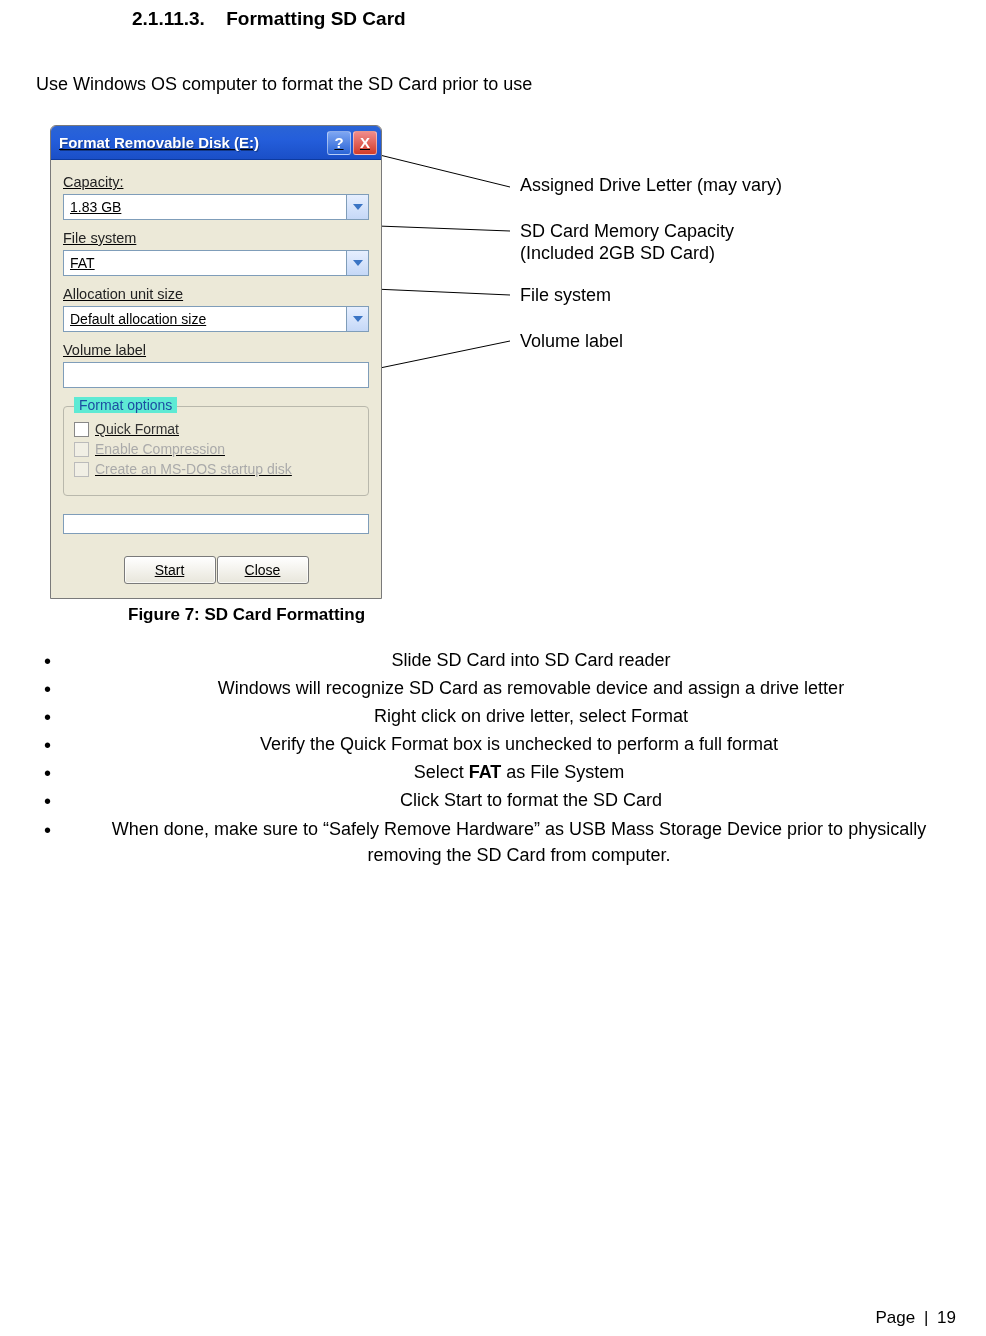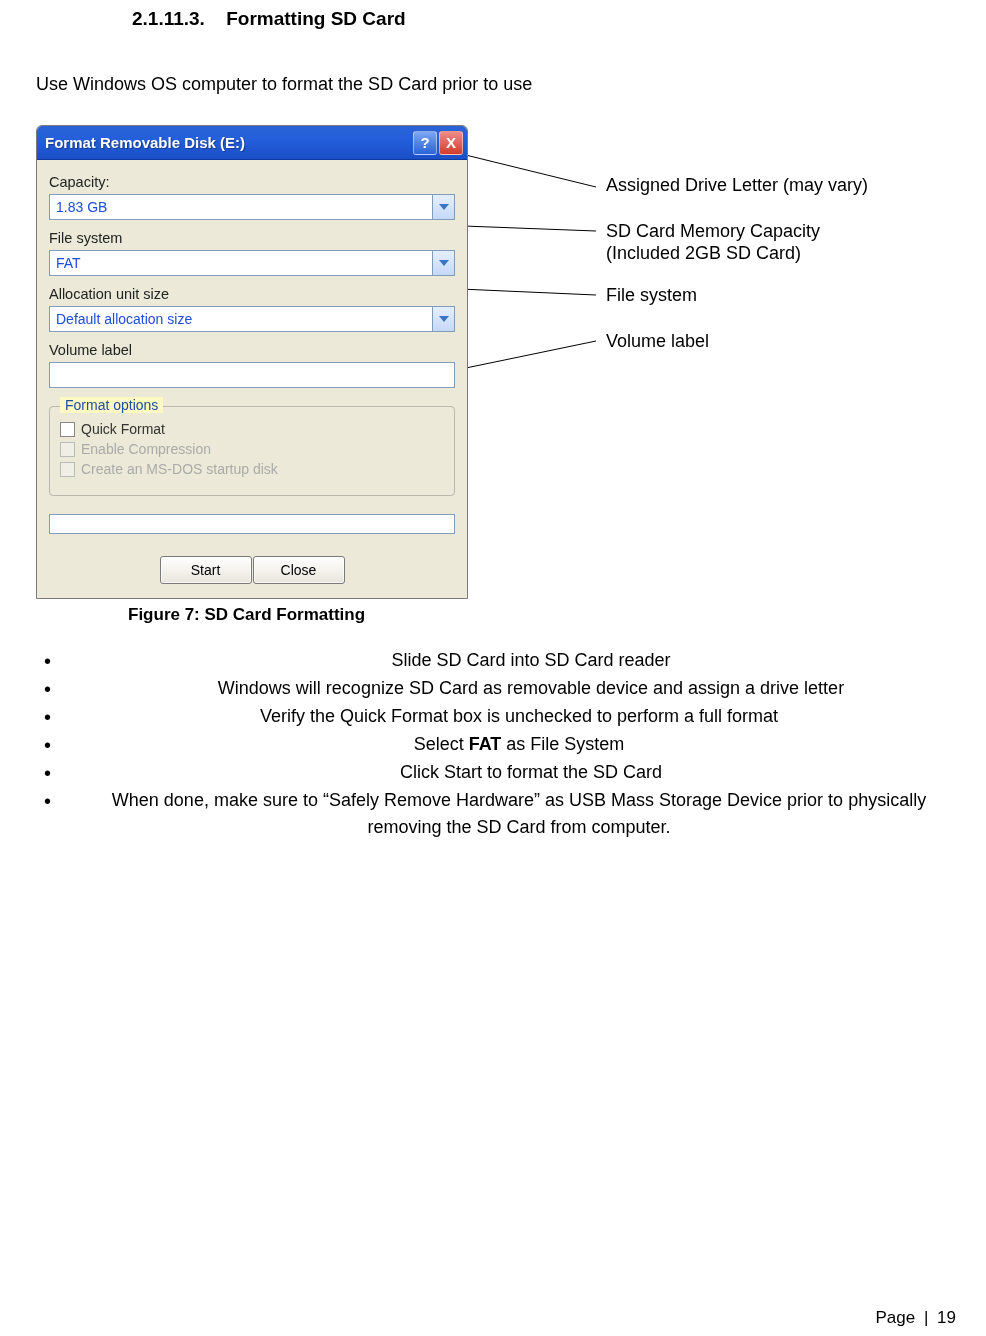--- a/index.html
+++ b/index.html
@@ -29,13 +29,15 @@
   
   .dialog-wrap { position: relative; }
   .dialog {
-    width: 432px;
+    width: 332px;
     border: 1px solid #7a7a7a;
     background: #ece9d8;
     border-radius: 6px 6px 0 0;
     overflow: hidden;
+    margin-left: 14px;
     margin-top: 2px;
     box-shadow: 0 0 0 1px #5b6fb6 inset;
+    text-decoration: underline;
   }
   .titlebar {
     height: 34px;

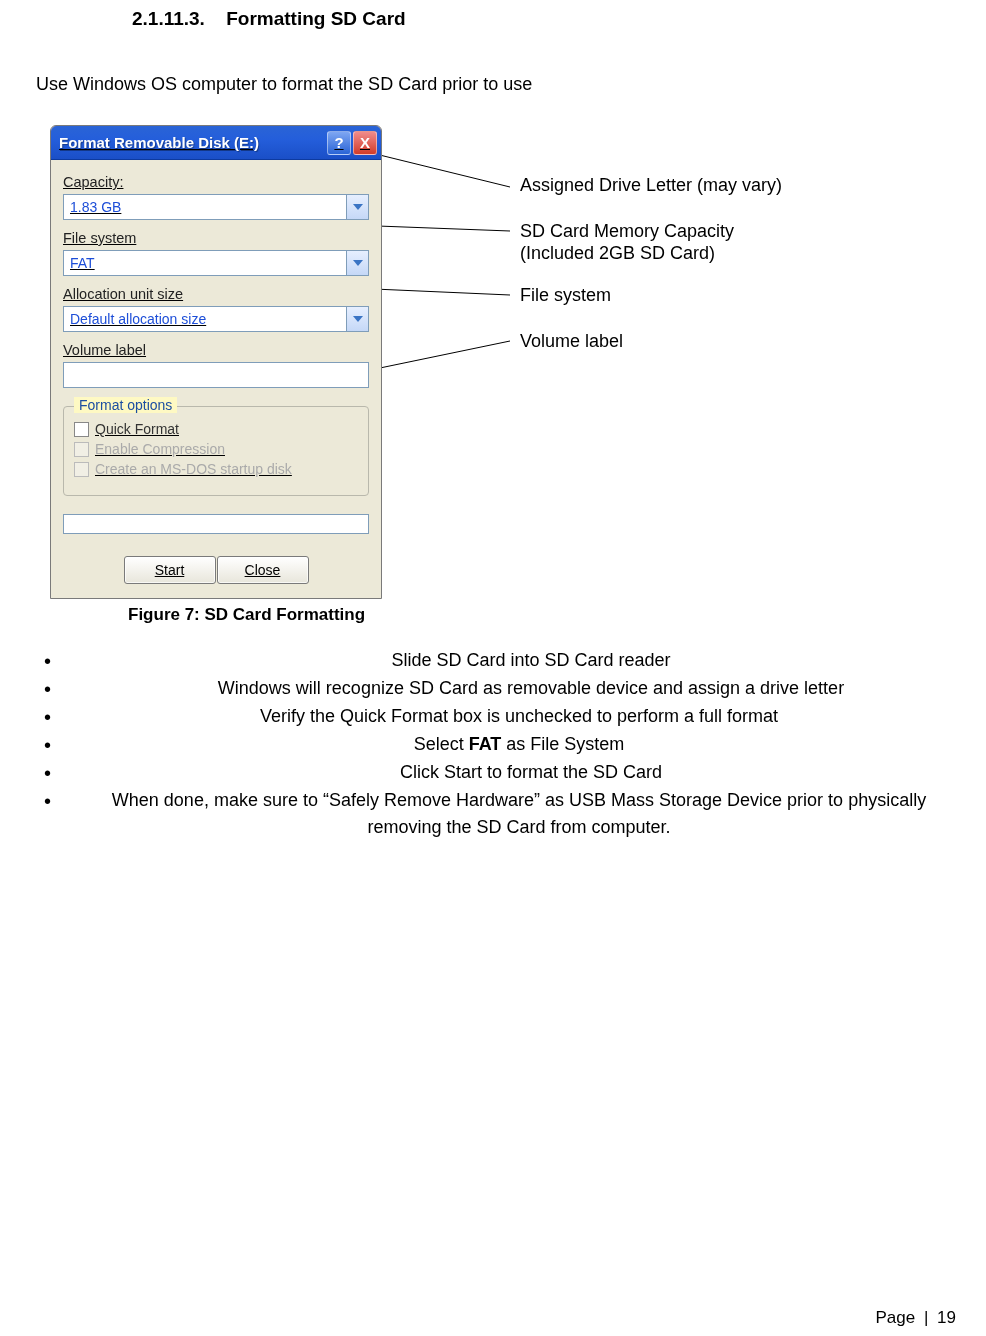--- a/index.html
+++ b/index.html
@@ -77,7 +77,7 @@
     background: #fff;
     display: flex; align-items: center;
     font-size: 14px;
-    color: #1d4ed8;
+    color: #000000;
     position: relative;
   }
   .combo .val, .textbox .val { flex: 1; padding: 0 6px; }

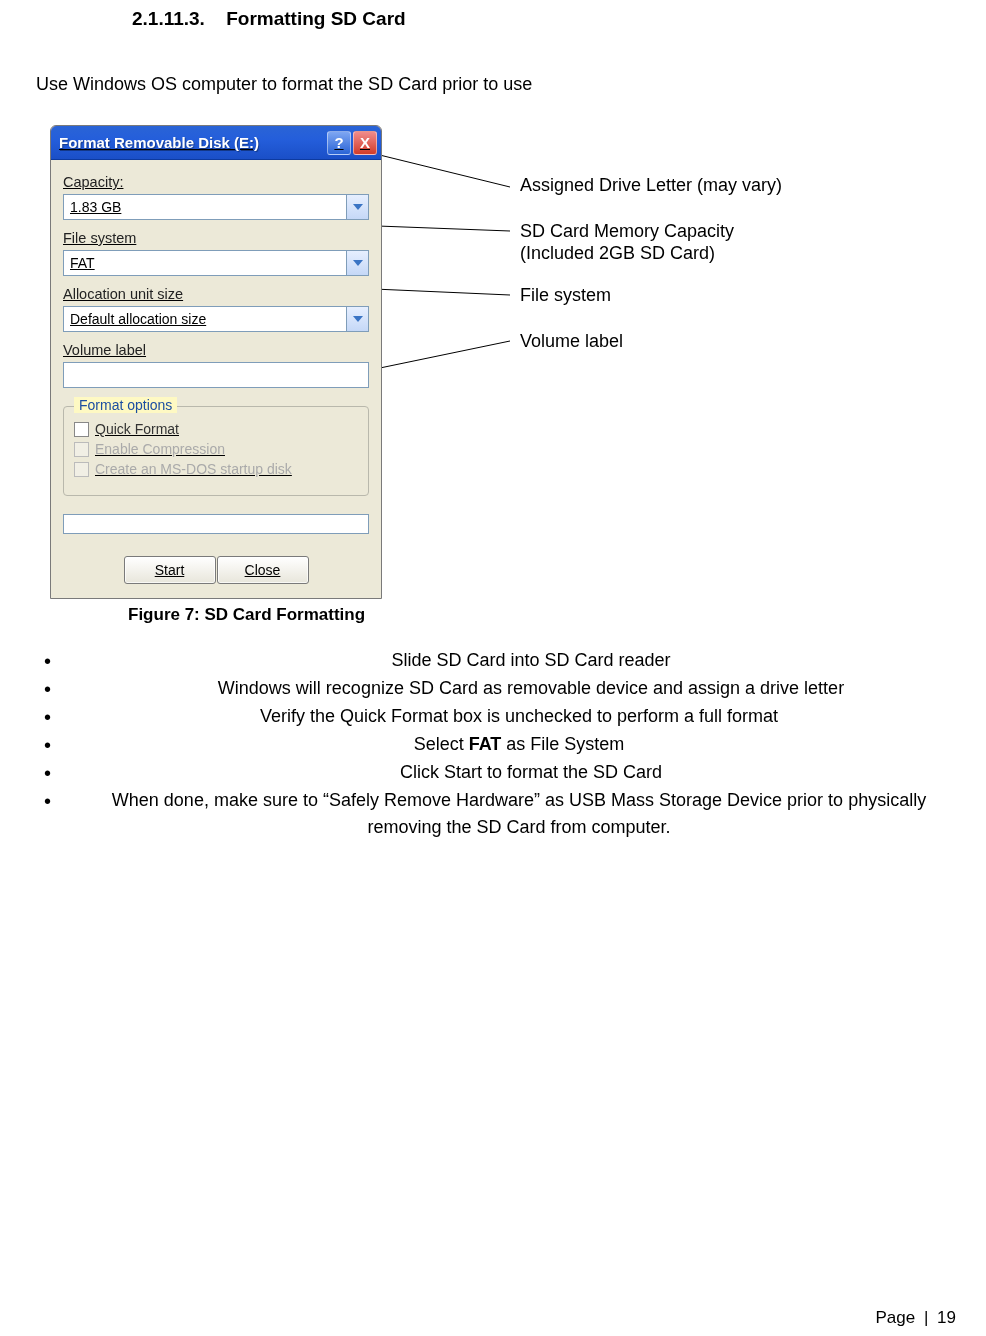--- a/index.html
+++ b/index.html
@@ -99,7 +99,7 @@
   .groupbox .legend {
     position: absolute;
     top: -10px; left: 10px;
-    background: #fef9c3;
+    background: #5eead4;
     padding: 0 5px;
     font-size: 14px;
     color: #1c4ea1;

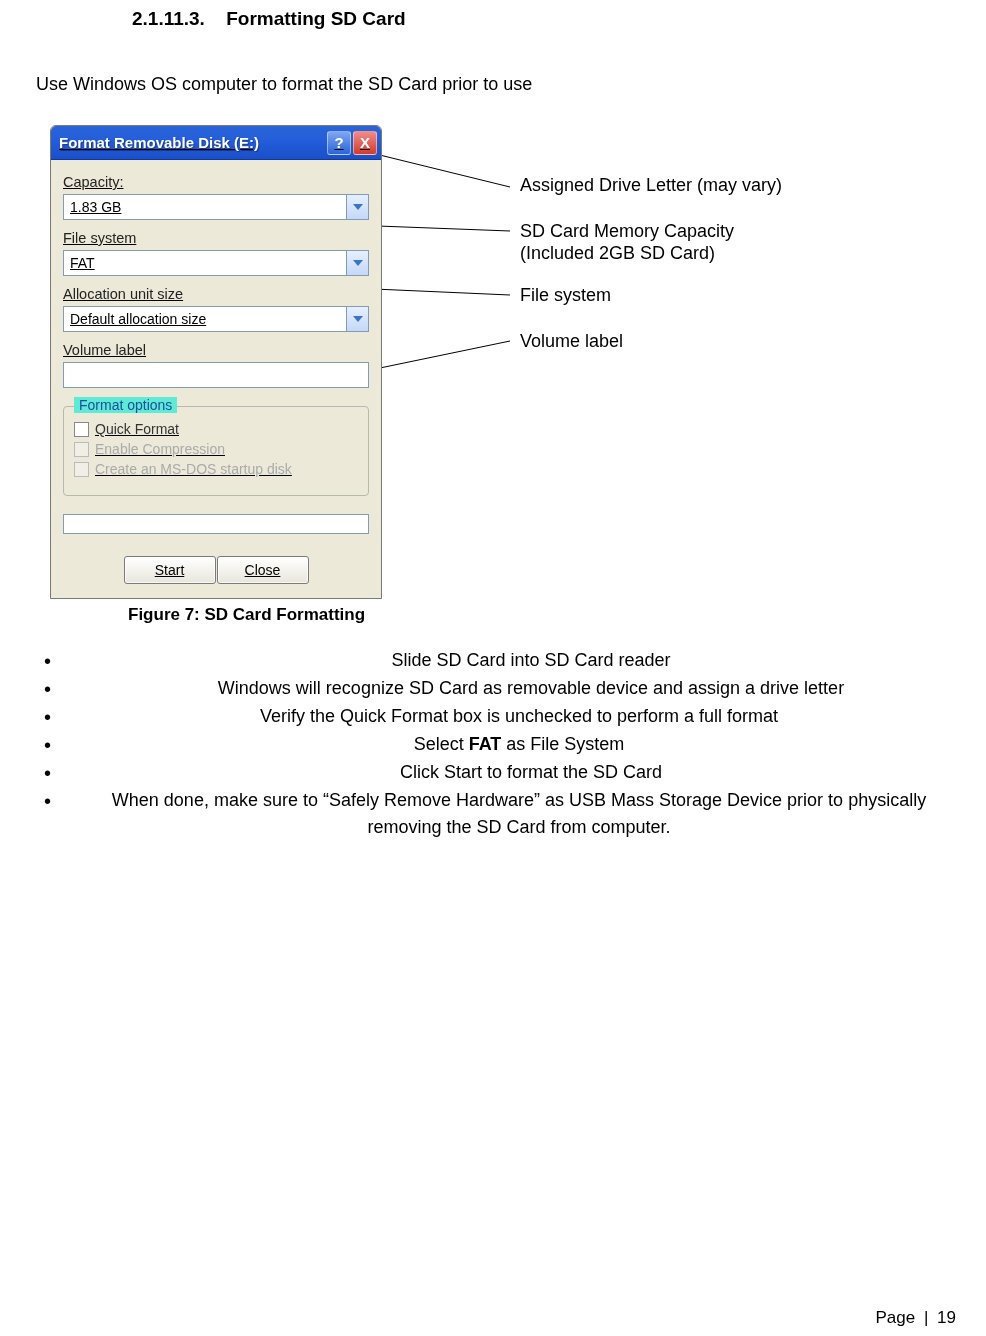--- a/index.html
+++ b/index.html
@@ -305,6 +305,7 @@
   <ul class="steps">
     <li>Slide SD Card into SD Card reader</li>
     <li>Windows will recognize SD Card as removable device and assign a drive letter</li>
+    <li>Right click on drive letter, select Format</li>
     <li class="ind1">Verify the Quick Format box is unchecked to perform a full format</li>
     <li class="ind1">
       <span>Select </span><b>FAT</b><span> as File System</span>

